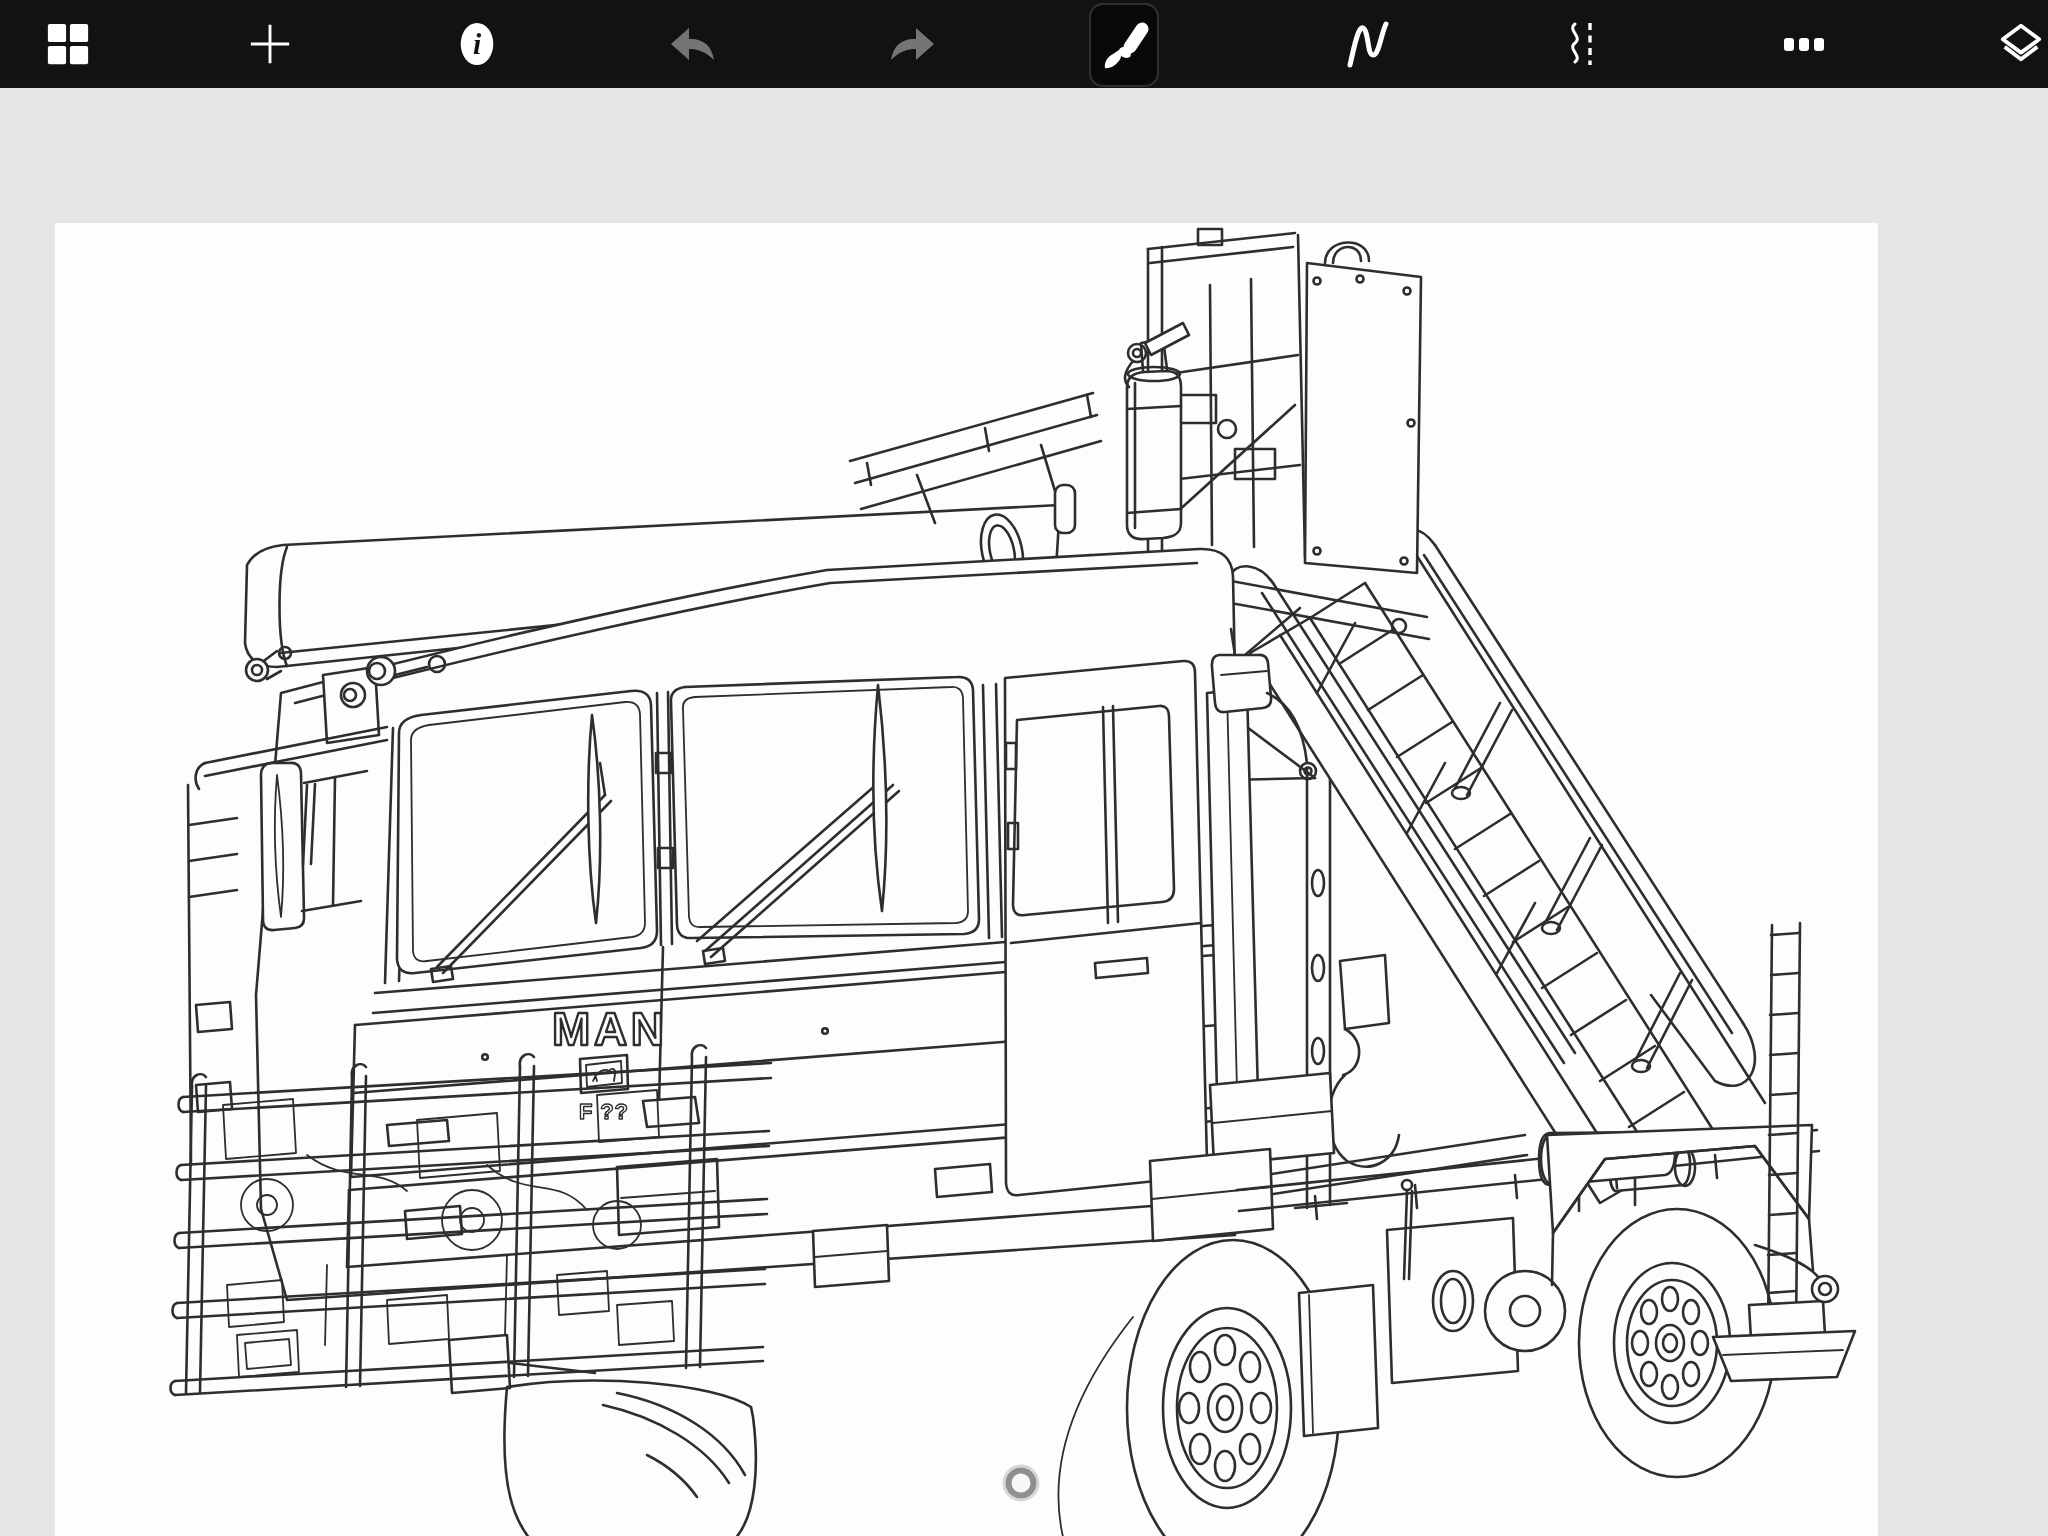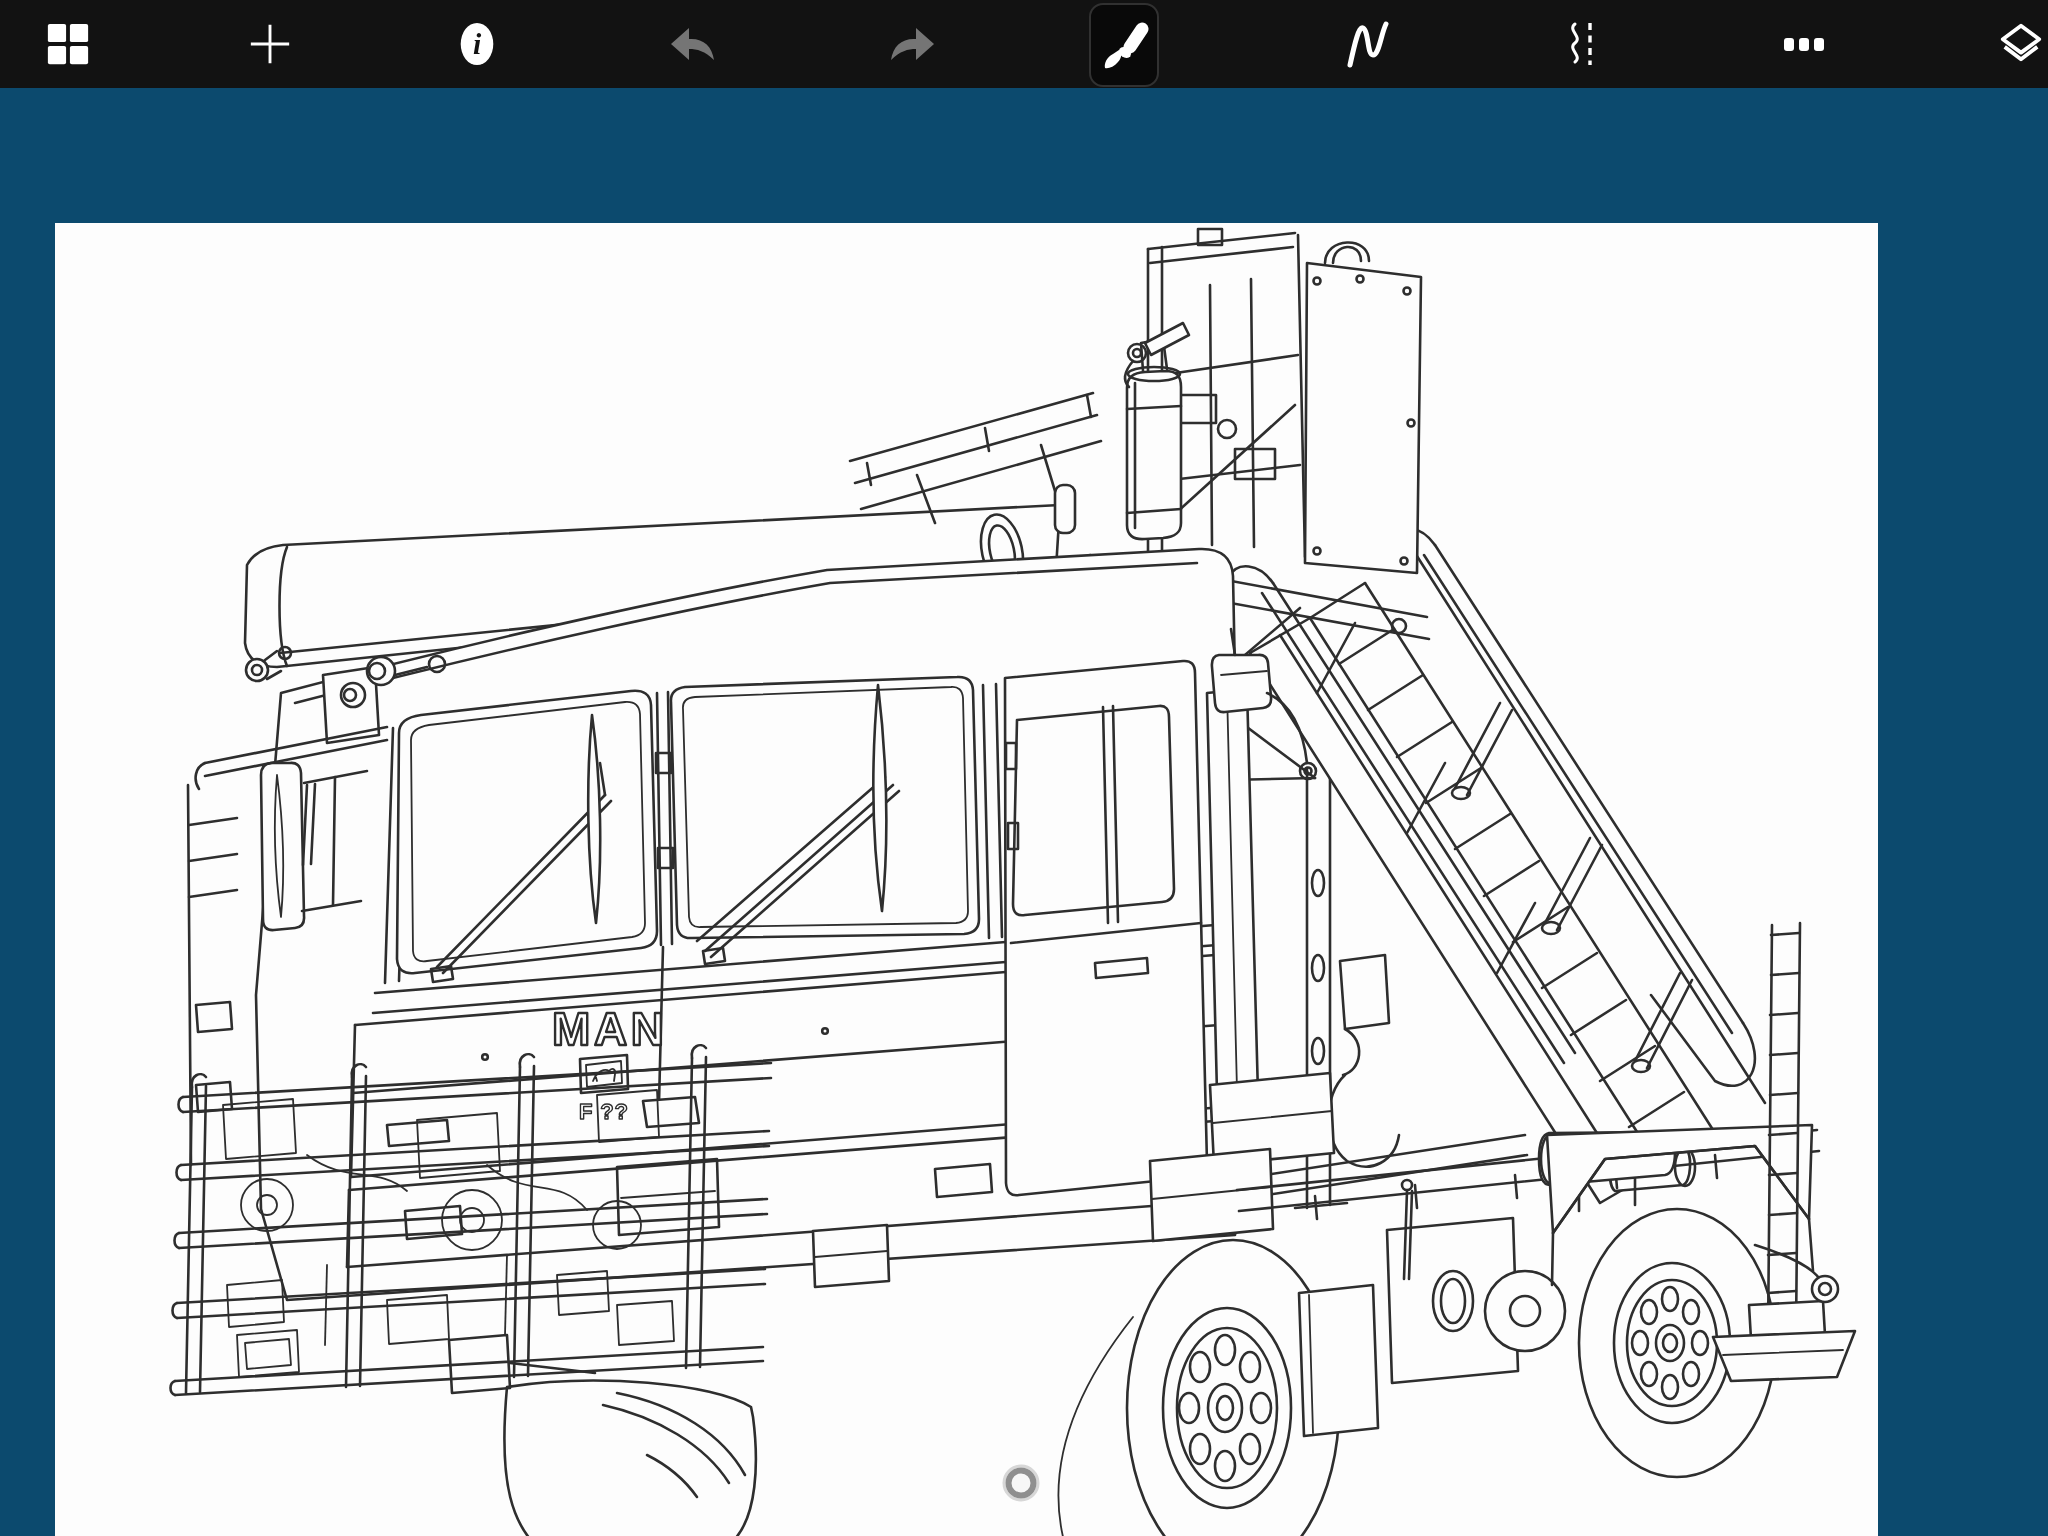--- a/index.html
+++ b/index.html
@@ -14,7 +14,7 @@
             width:66px;height:80px;border:2.5px solid #313131;border-radius:14px;
             background:#090909;display:flex;align-items:center;justify-content:center;}
   
-  .workspace{position:absolute;left:0;top:88px;width:100%;height:1448px;background:#0c4a6e;}
+  .workspace{position:absolute;left:0;top:88px;width:100%;height:1448px;background:#e5e5e5;}
   .canvas{position:absolute;left:55px;top:135px;width:1823px;height:1367px;background:#fdfdfd;}
   .canvas svg{display:block;width:100%;height:100%;}
   .ink{fill:none;stroke:#2e2e2e;stroke-width:2.6;stroke-linecap:round;stroke-linejoin:round;}

